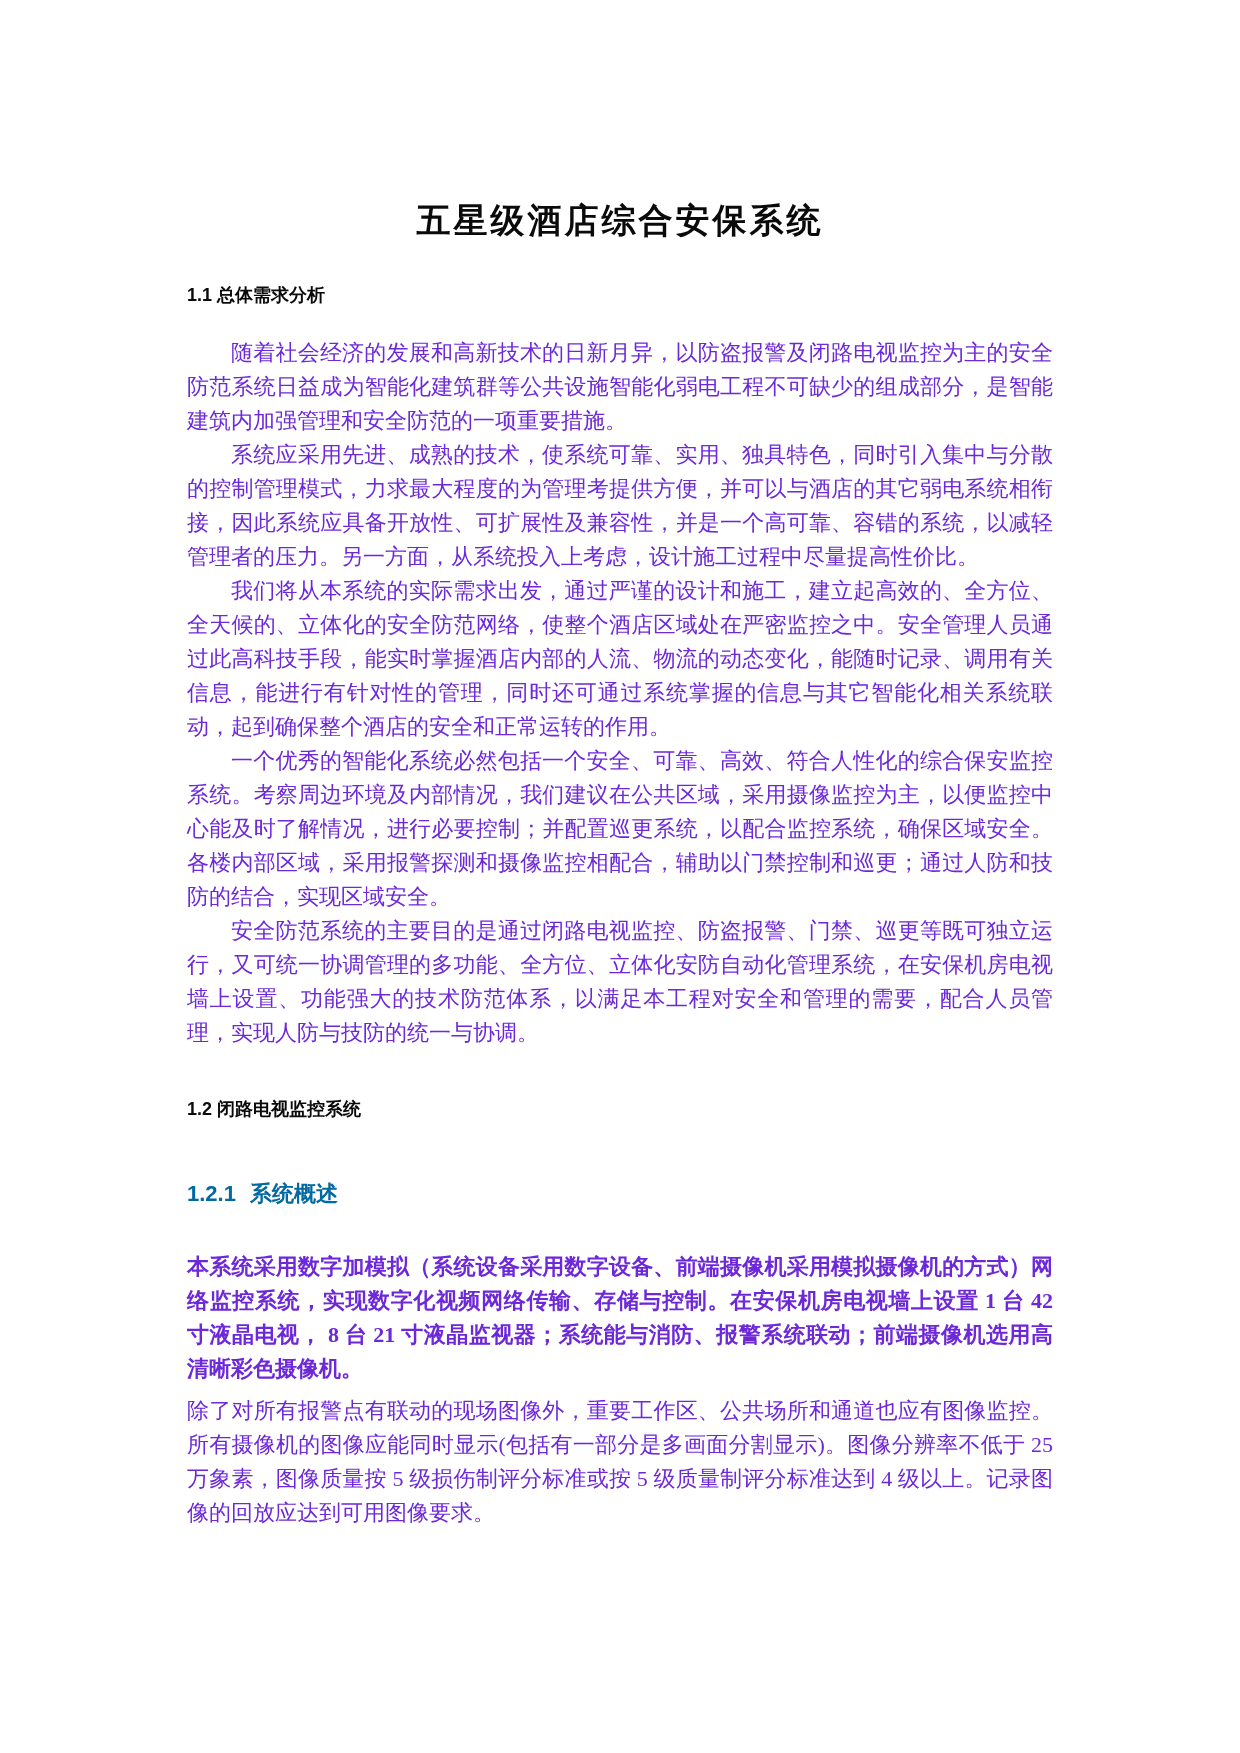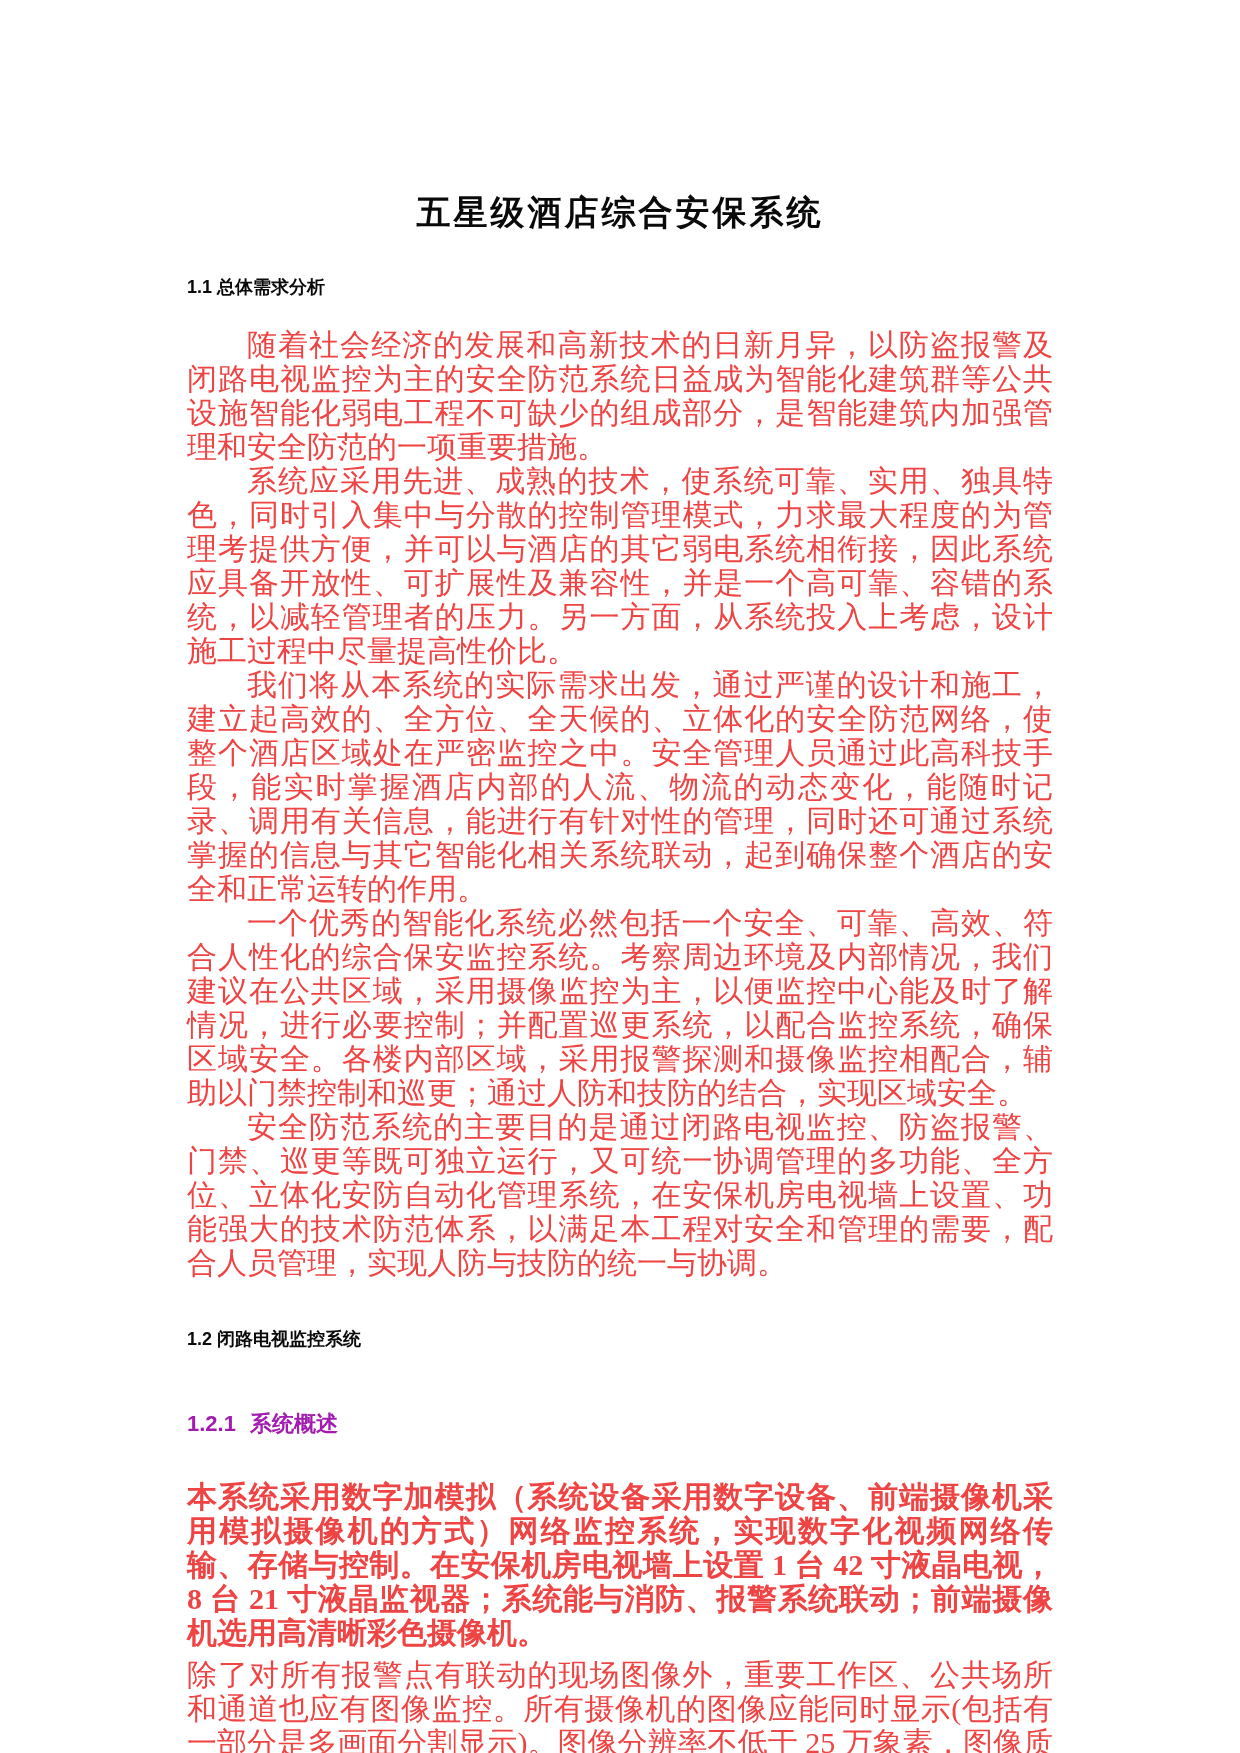--- a/index.html
+++ b/index.html
@@ -17,7 +17,7 @@
     top: 0; left: 0;
     width: 1240px;
     height: 1753px;
-    padding: 8px 187px;
+    padding: 16px 187px;
     background: #ffffff;
   }
   .doc-title {

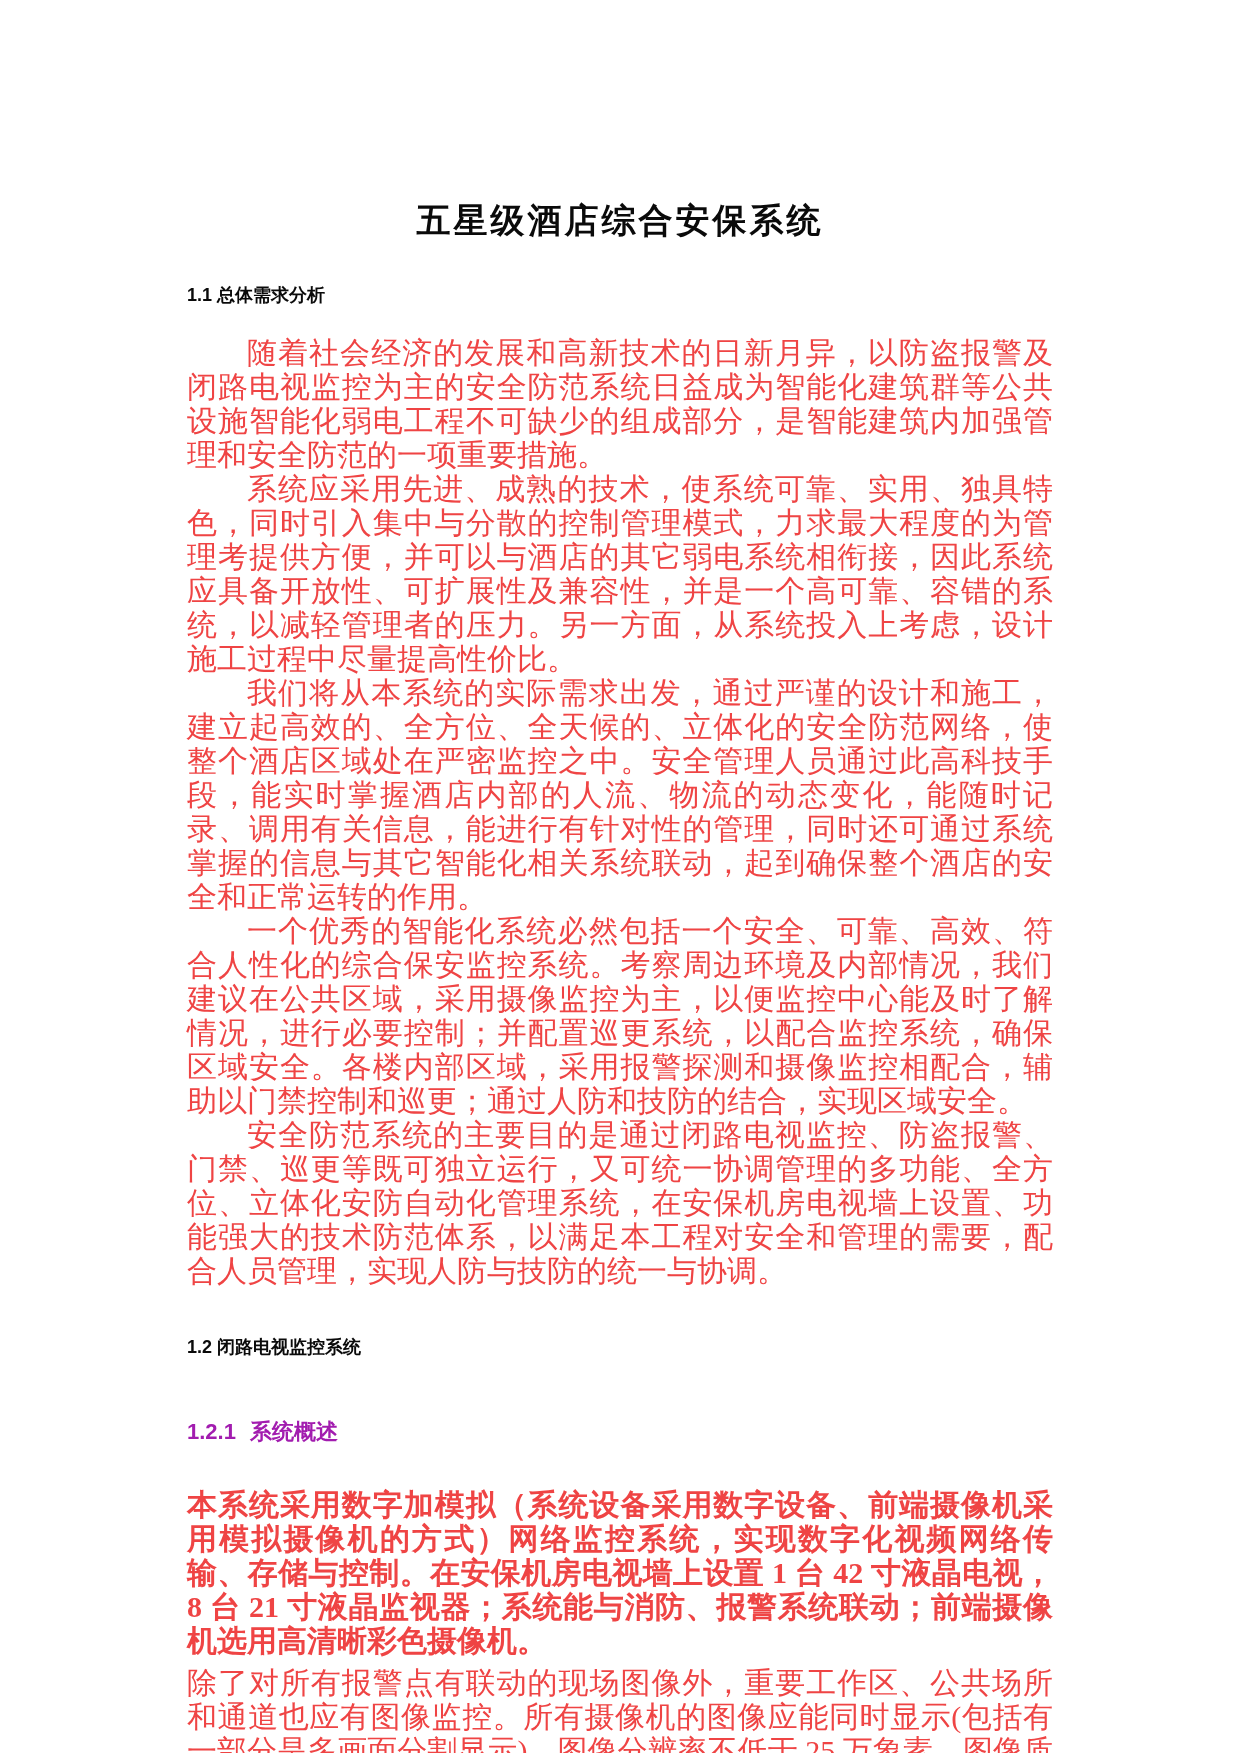--- a/index.html
+++ b/index.html
@@ -49,12 +49,12 @@
   }
   .h-minor .h-minor-text { margin-left: 14px; }
   p.body {
-    font-size: 30px;
+    font-size: 22px;
     line-height: 34px;
     text-align: justify;
     text-justify: inter-ideograph;
     word-break: break-all;
-    color: #ef4444;
+    color: #6d28d9;
   }
   p.indent { text-indent: 2em; }
   .first-para { margin-top: 24px; }

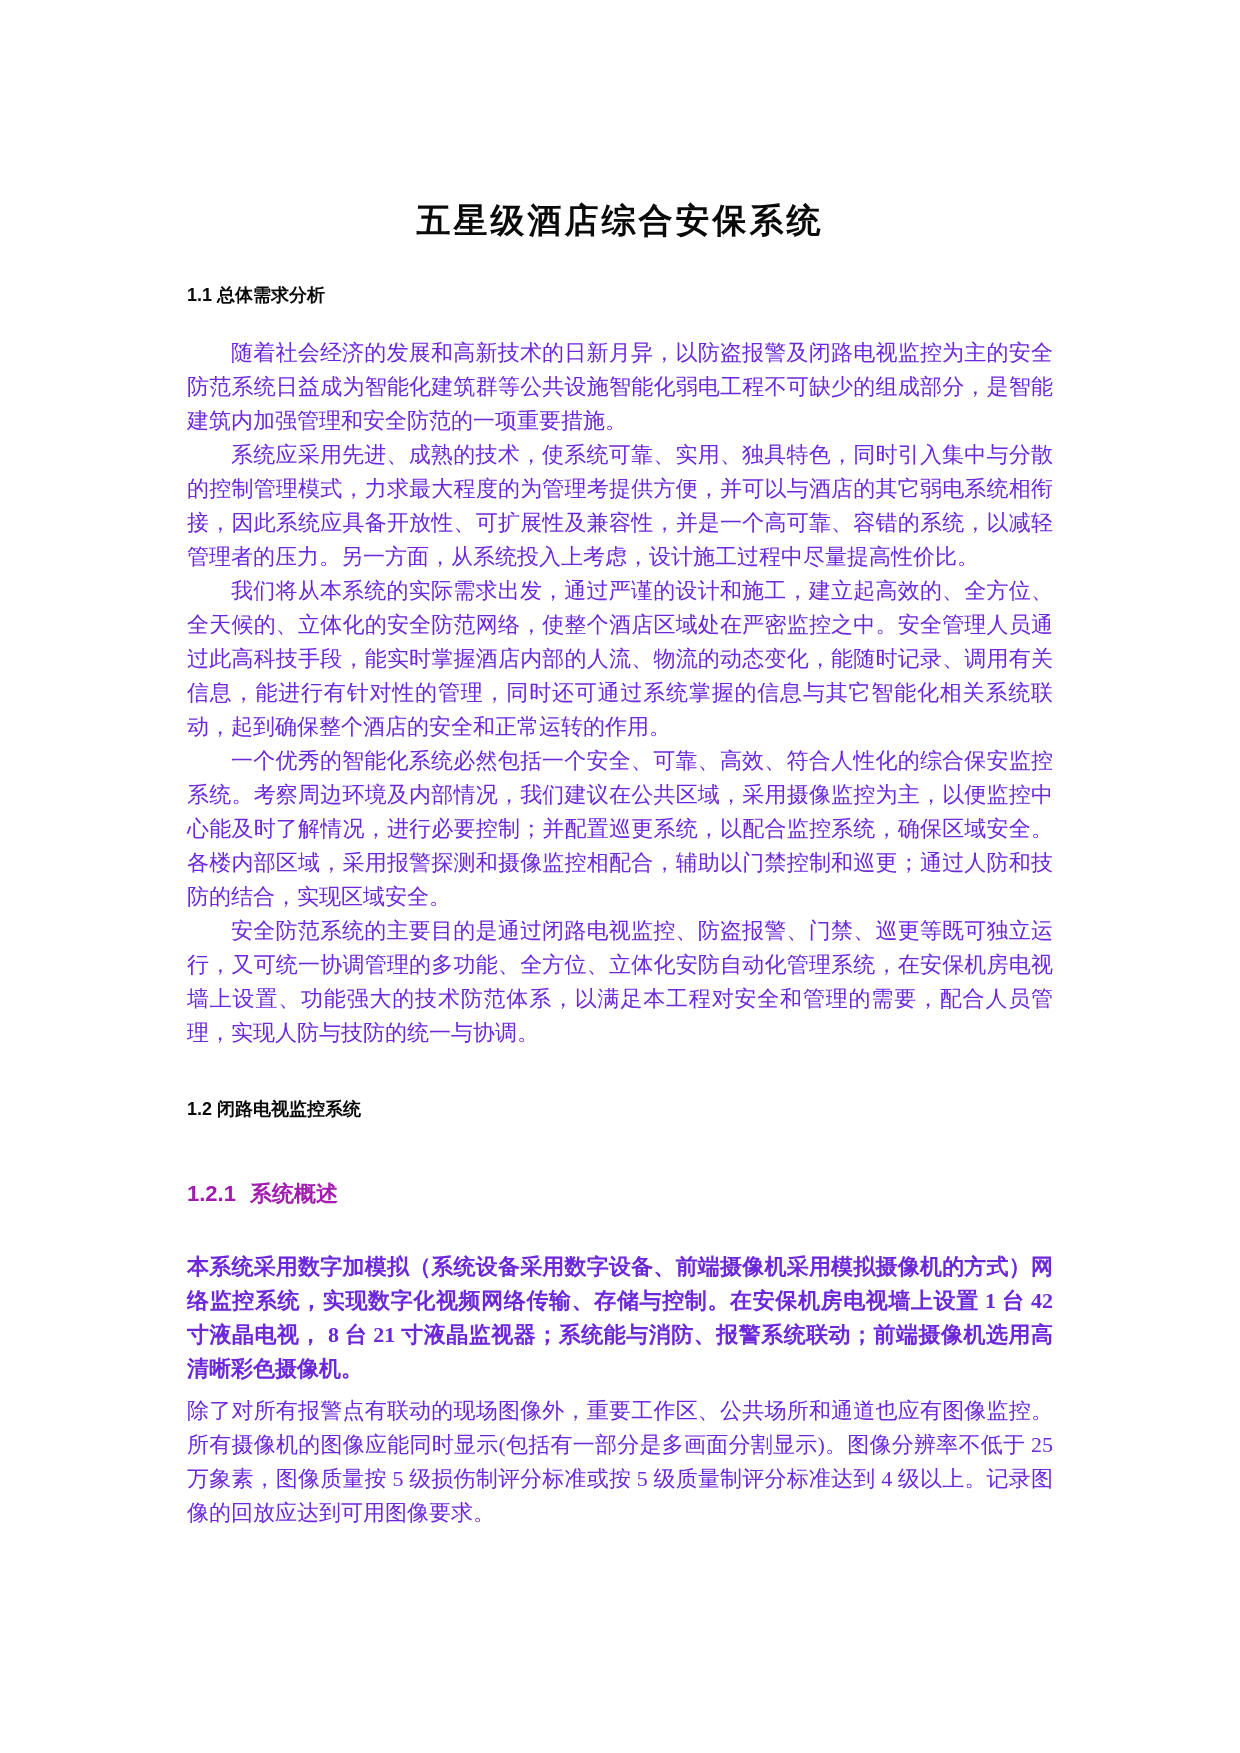--- a/index.html
+++ b/index.html
@@ -45,7 +45,7 @@
     font-size: 22px;
     line-height: 32px;
     margin-top: 52px;
-    color: #a21caf;
+    color: #0369a1;
   }
   .h-minor .h-minor-text { margin-left: 14px; }
   p.body {

